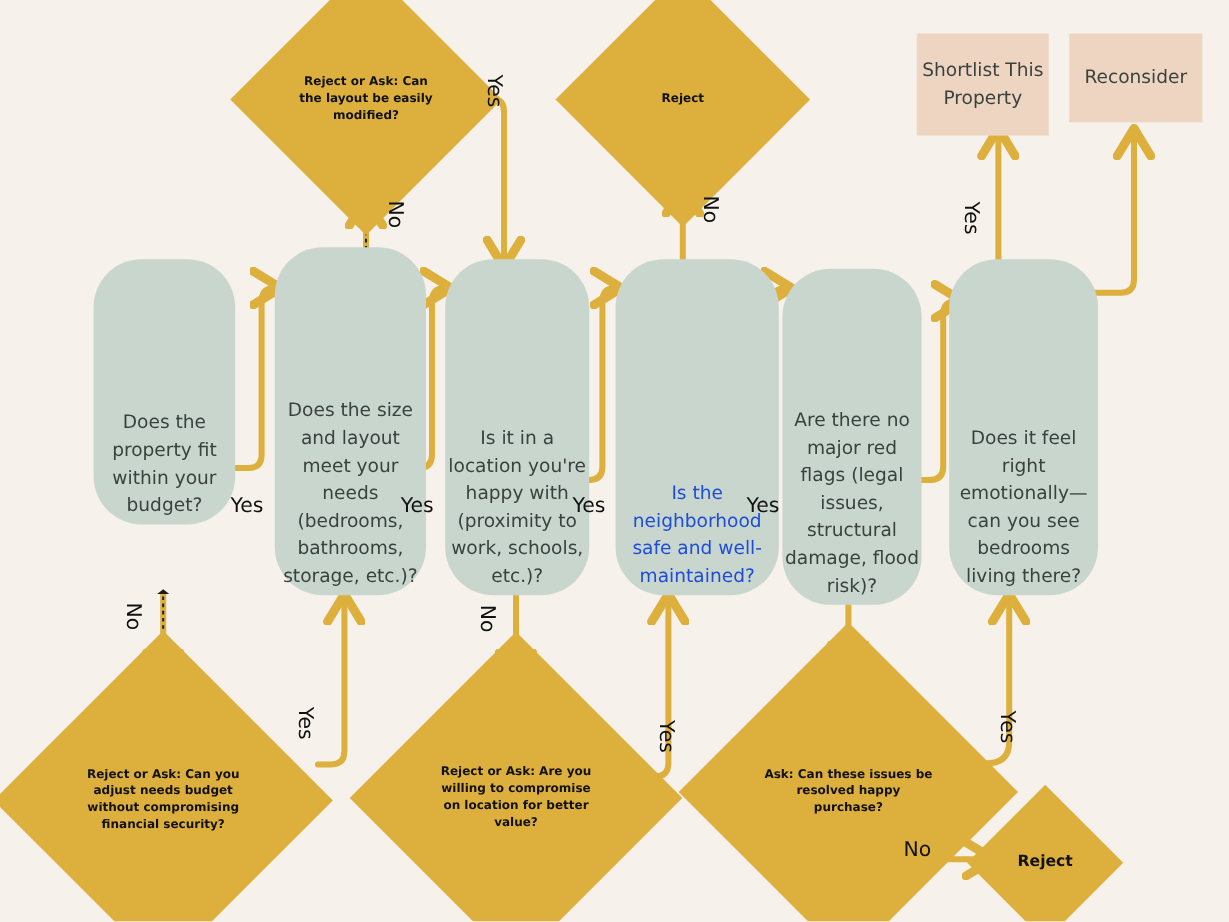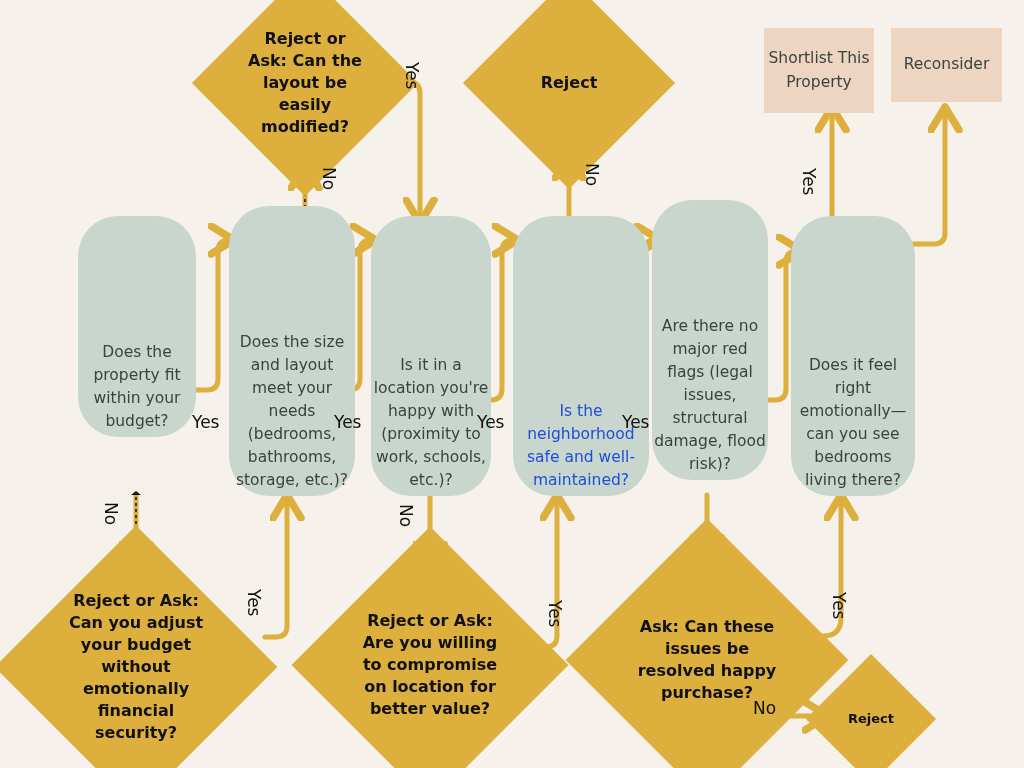--- a/index.html
+++ b/index.html
@@ -61,7 +61,7 @@
     text-align: center;
     color: #111111;
     font-weight: bold;
-    font-size: 16px;
+    font-size: 10px;
     line-height: 1.38;
     box-sizing: border-box;
   }

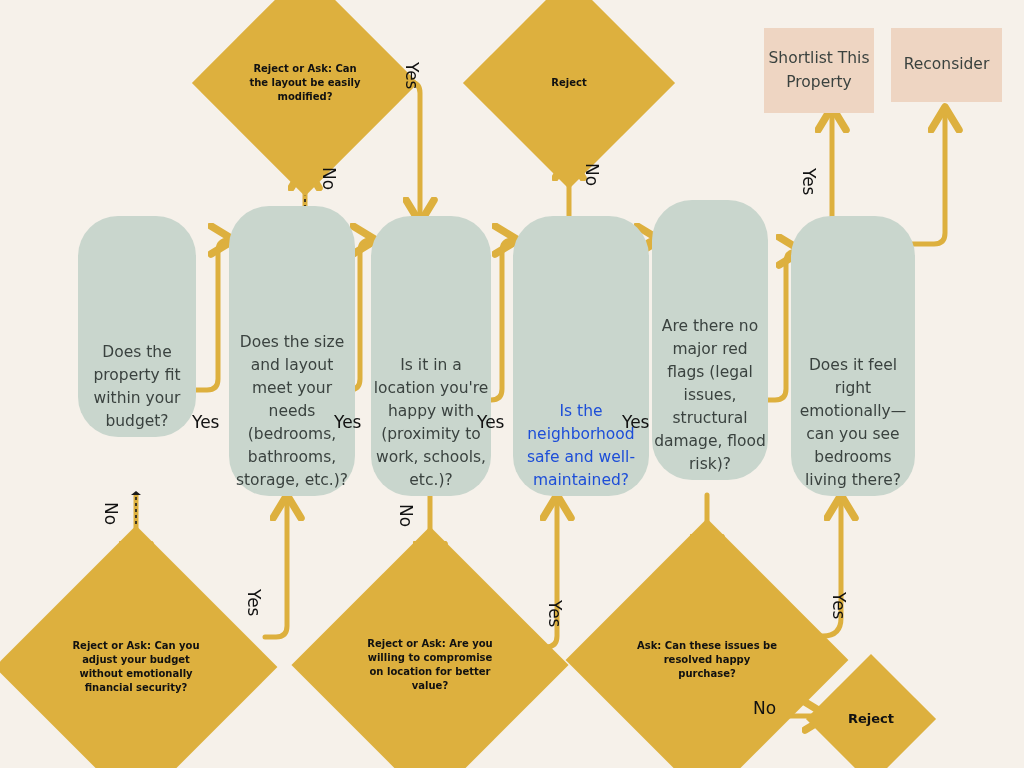--- a/index.html
+++ b/index.html
@@ -169,7 +169,7 @@
     <span class="txt">Is the neighborhood safe and well-maintained?</span>
   </div>
 
-  <div class="proc" style="left: 652px; top: 200px; width: 116px; height: 280px; background: rgb(201, 214, 205); color: rgb(58, 66, 63);">
+  <div class="proc" style="left: 652px; top: 224px; width: 116px; height: 280px; background: rgb(201, 214, 205); color: rgb(58, 66, 63);">
     <span class="txt">Are there no major red flags (legal issues, structural damage, flood risk)?</span>
   </div>
 

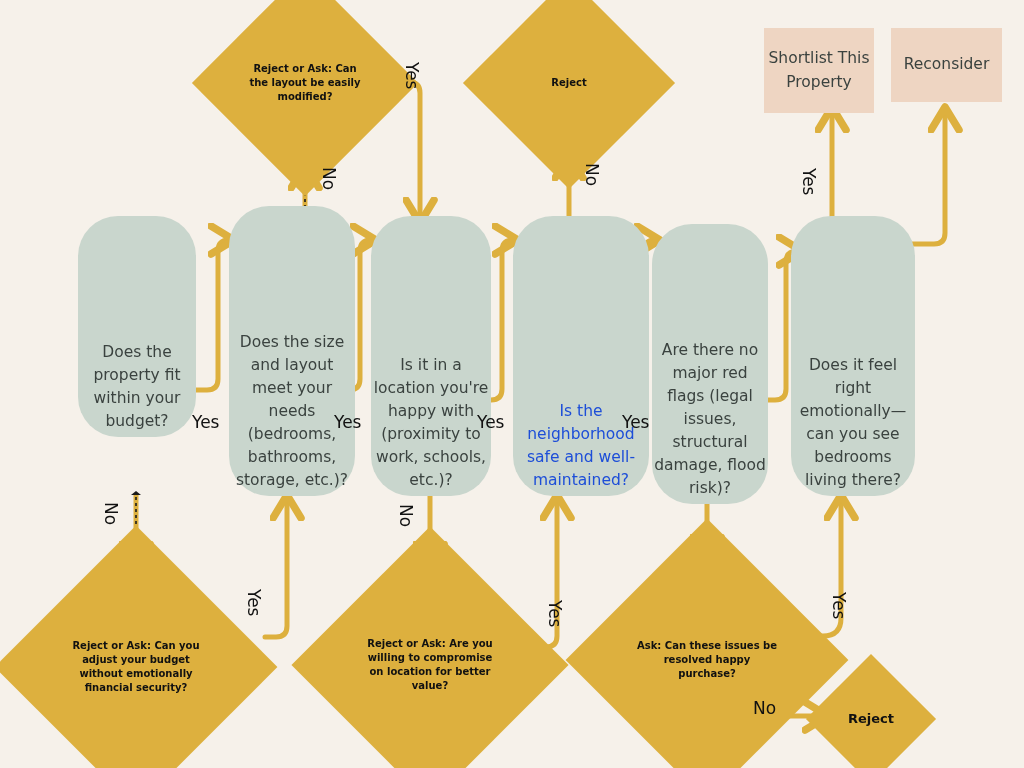--- a/index.html
+++ b/index.html
@@ -194,7 +194,7 @@
   <div class="dia" style="left:36px; top:567px; width:200px; height:200px;">
     <div class="shape" style="background: rgb(221, 176, 62);"></div>
     <div class="label" style="color: rgb(17, 17, 17);">
-      <span>Reject or Ask: Can you adjust your budget without emotionally financial security?</span>
+      <span>Reject or Ask: Can you adjust needs budget without compromising financial security?</span>
     </div>
   </div>
 

